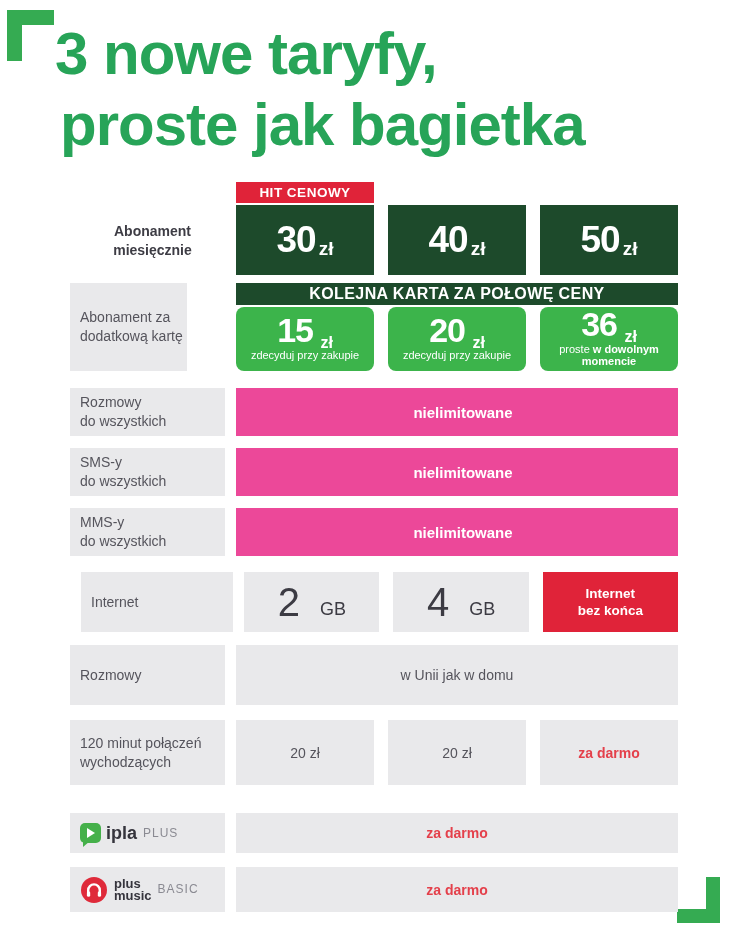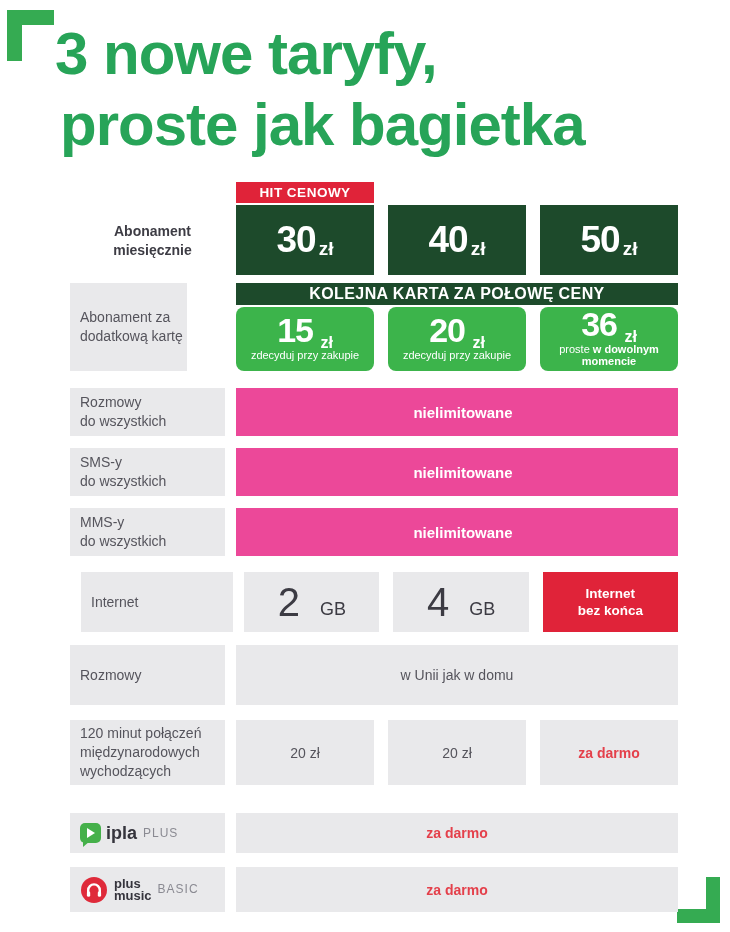--- a/index.html
+++ b/index.html
@@ -241,7 +241,6 @@
     <div class="row row-intl">
       <div class="label">
         <span>120 minut połączeń</span>
-        <span>międzynarodowych</span>
         <span>wychodzących</span>
       </div>
       <div class="val-cell">20 zł</div>

